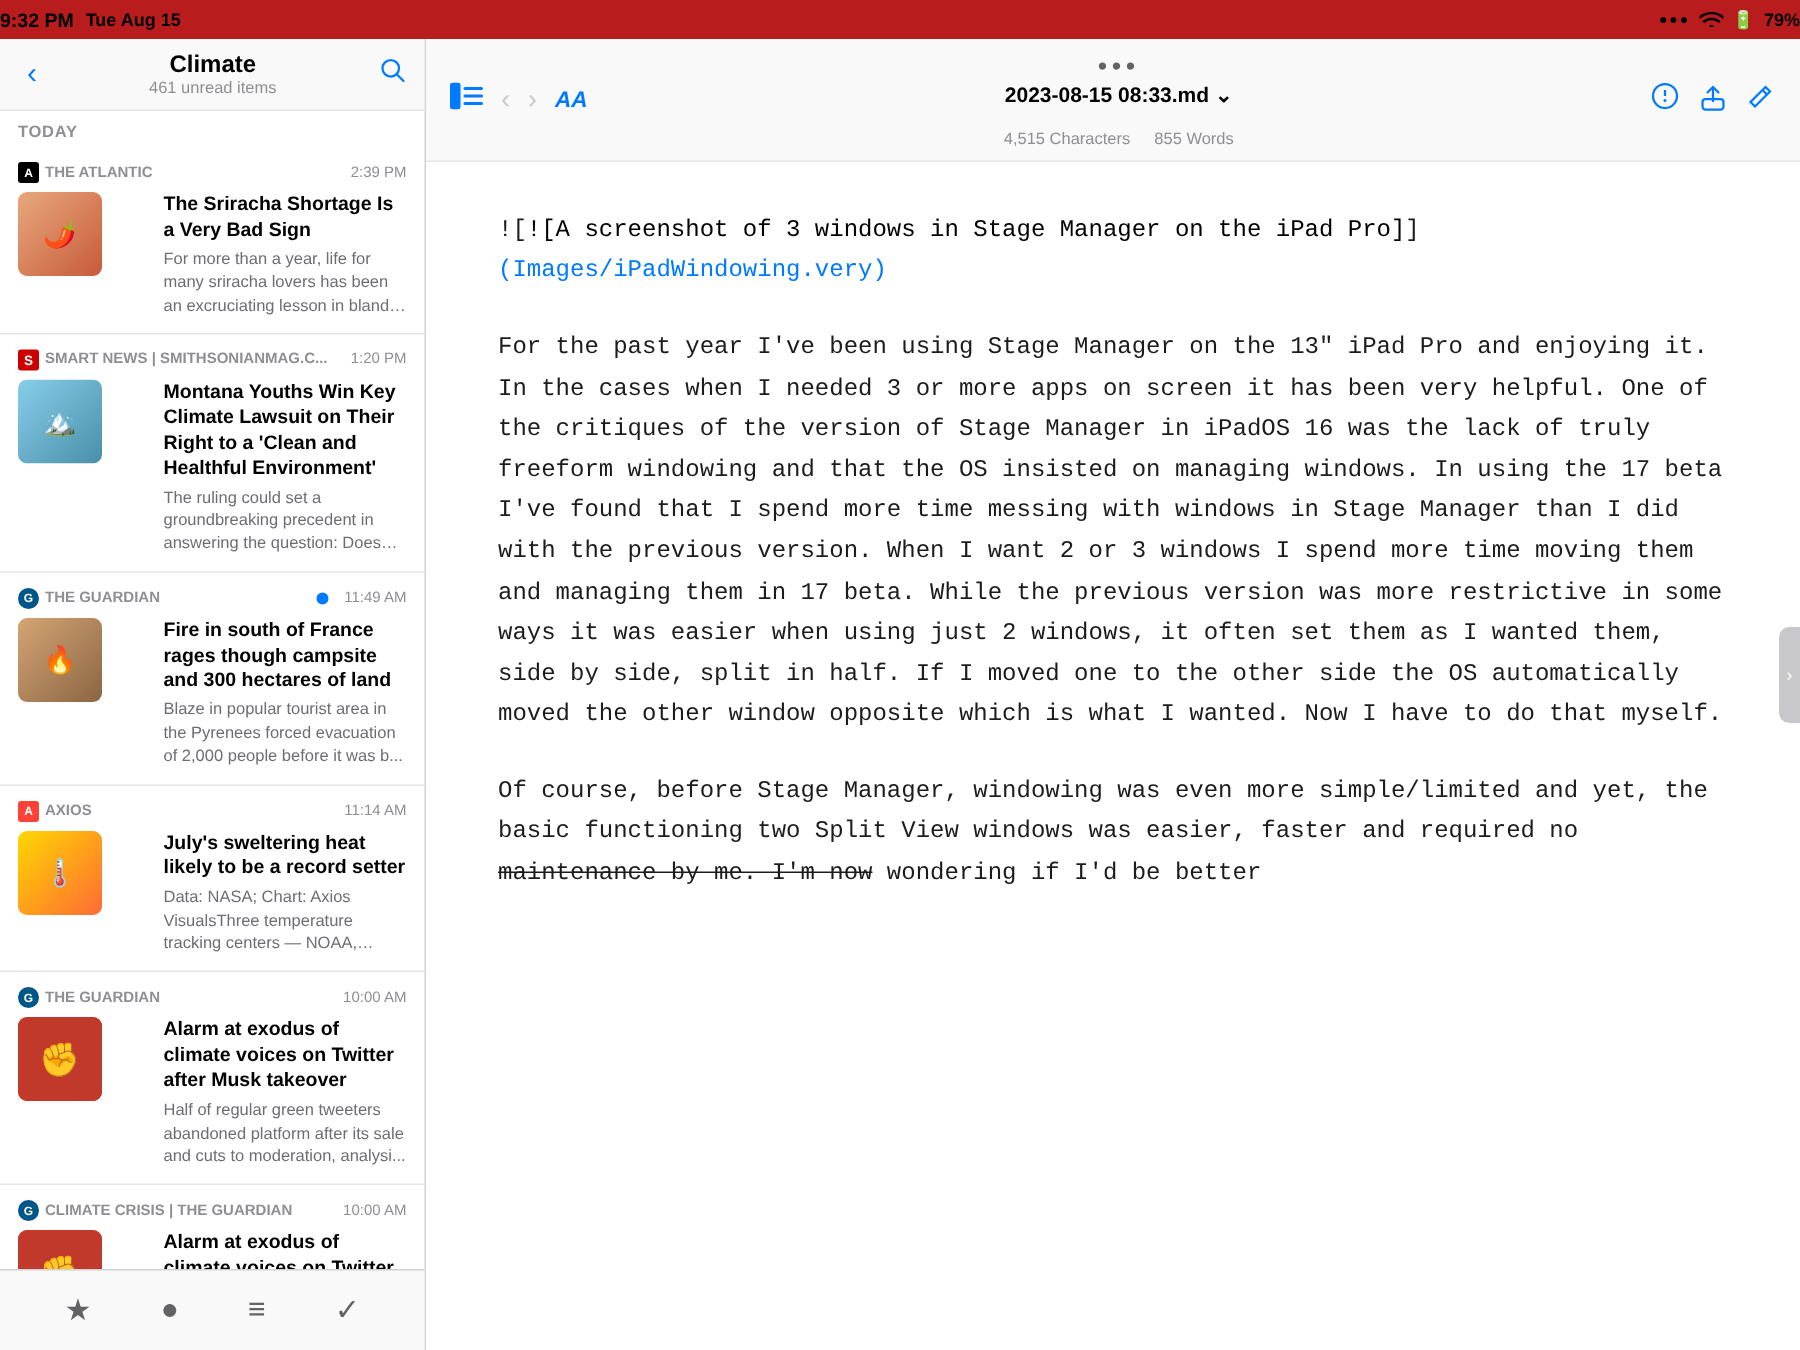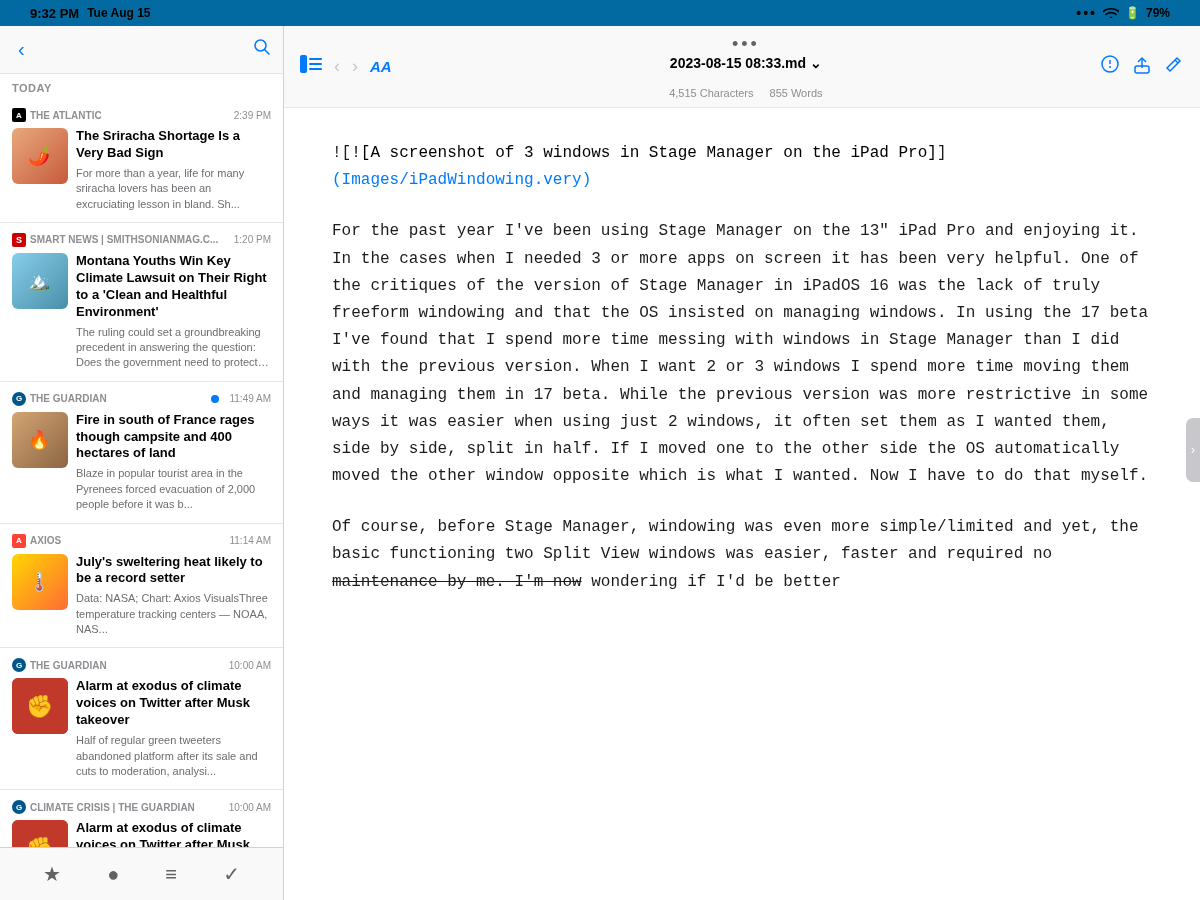--- a/index.html
+++ b/index.html
@@ -18,8 +18,8 @@
       display: flex;
       justify-content: space-between;
       align-items: center;
-      padding: 4px 30px;
-      background: #0369a1;
+      padding: 4px 0;
+      background: #b91c1c;
       font-size: 13px;
       font-weight: 600;
       height: 26px;

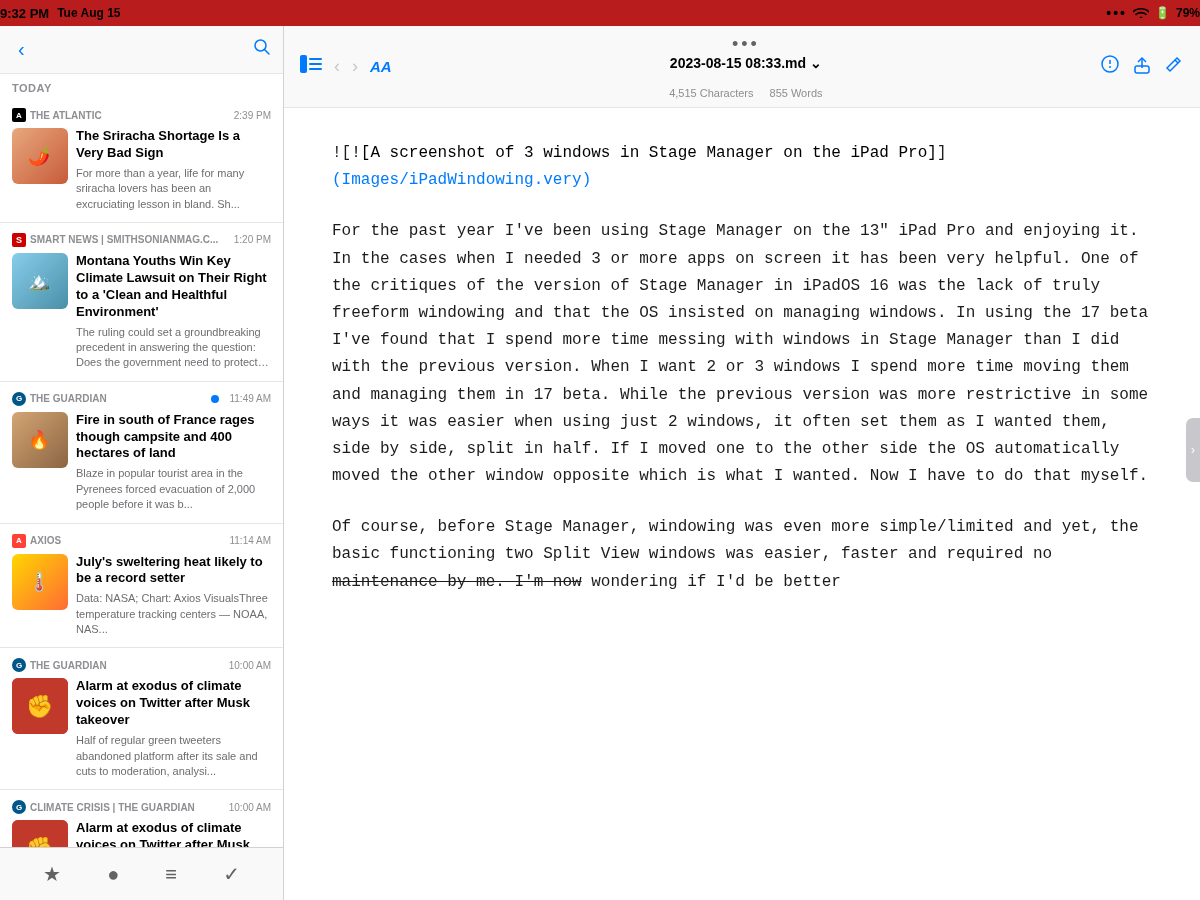--- a/index.html
+++ b/index.html
@@ -369,6 +369,10 @@
 
     <div class="news-header">
       <button class="nav-btn">‹</button>
+      <div class="news-header-center">
+        <div class="news-header-title">Climate</div>
+        <div class="news-header-subtitle">461 unread items</div>
+      </div>
       <button class="search-btn">
         <svg width="18" height="18" viewBox="0 0 18 18" fill="none">
           <circle cx="7.5" cy="7.5" r="5.5" stroke="#007aff" stroke-width="1.5"></circle>

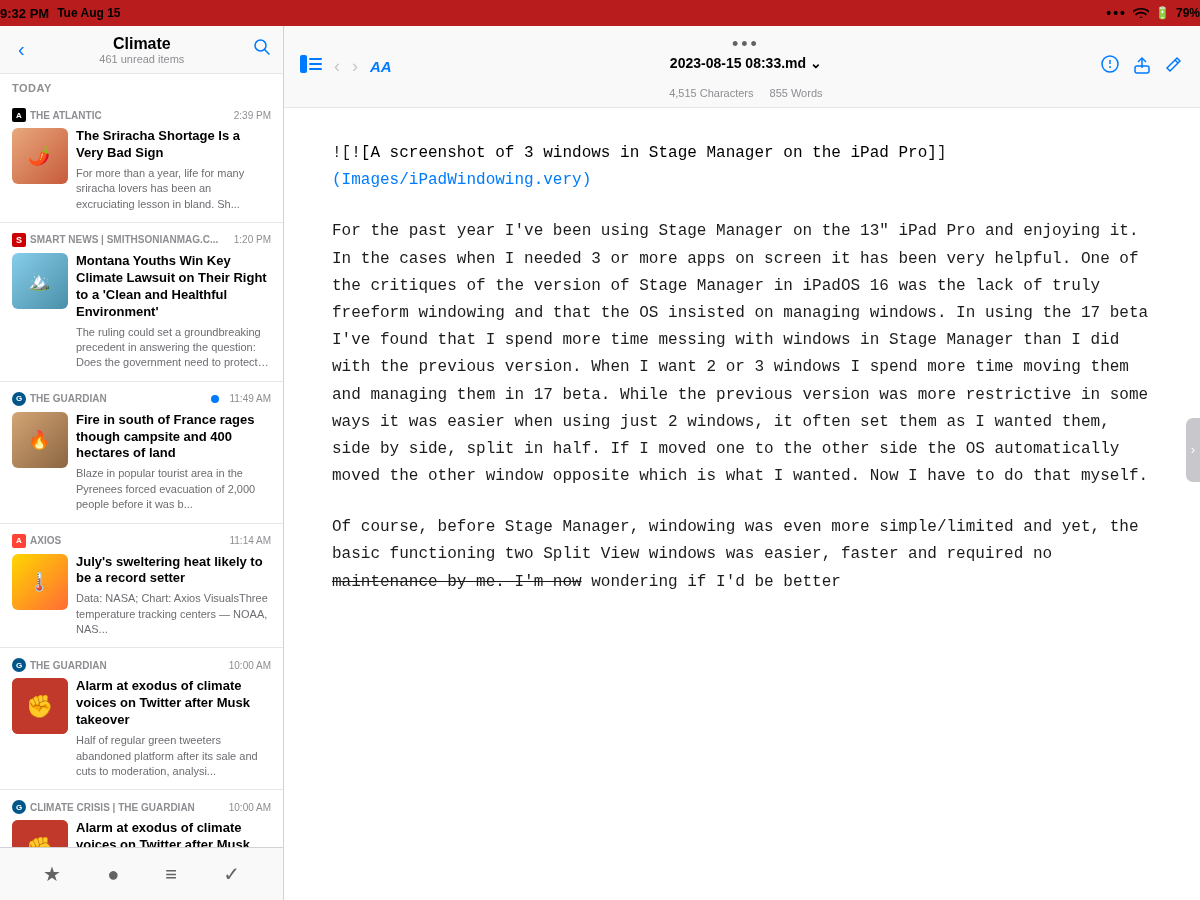--- a/index.html
+++ b/index.html
@@ -156,7 +156,7 @@
       flex-shrink: 0;
       overflow: hidden;
     }
-    .news-text { flex: 1; }
+    .news-text { flex: 1; margin-left: 33px; }
     .news-title {
       font-size: 13px;
       font-weight: 700;

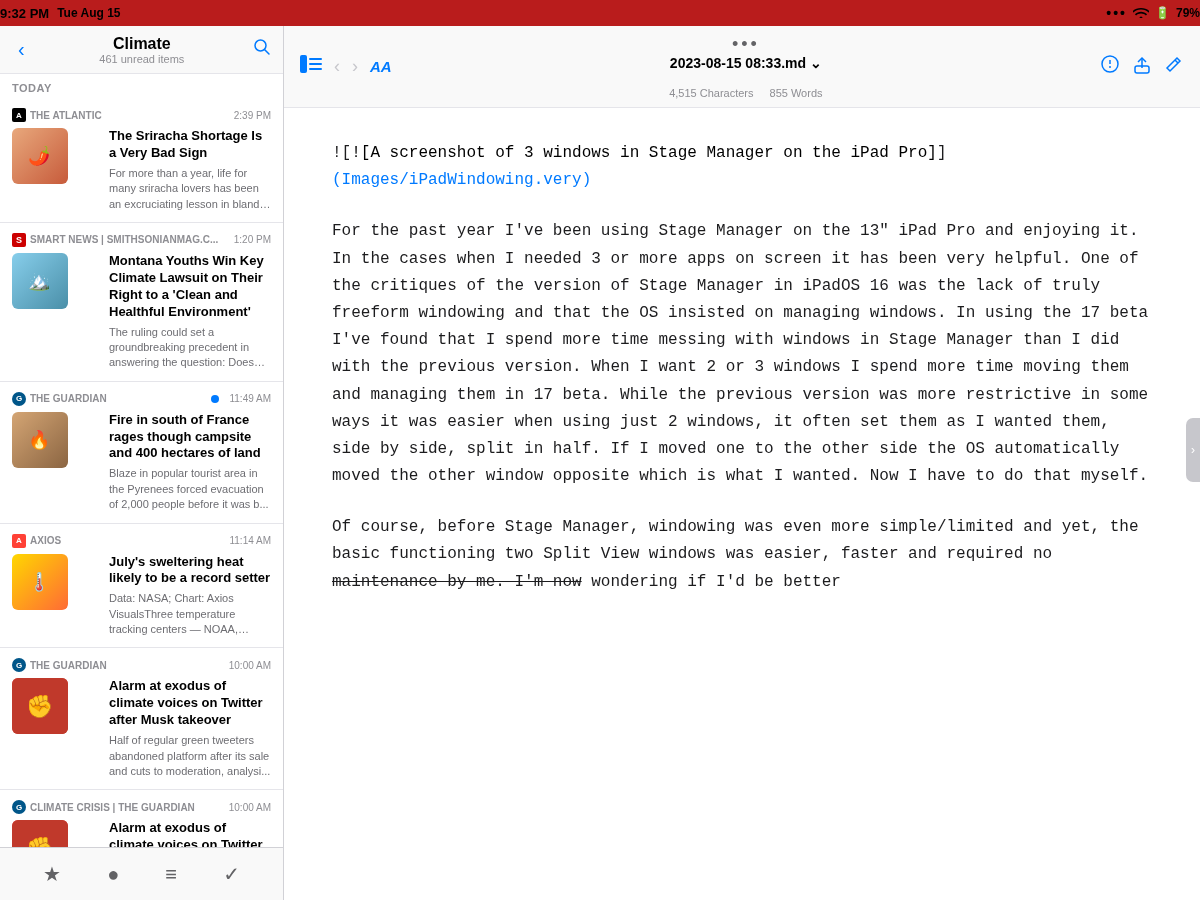--- a/index.html
+++ b/index.html
@@ -439,7 +439,7 @@
             <div class="thumb-fire">🔥</div>
           </div>
           <div class="news-text">
-            <div class="news-title">Fire in south of France rages though campsite and 400 hectares of land</div>
+            <div class="news-title">Fire in south of France rages though campsite and 300 hectares of land</div>
             <div class="news-desc">Blaze in popular tourist area in the Pyrenees forced evacuation of 2,000 people before it was b...</div>
           </div>
         </div>

